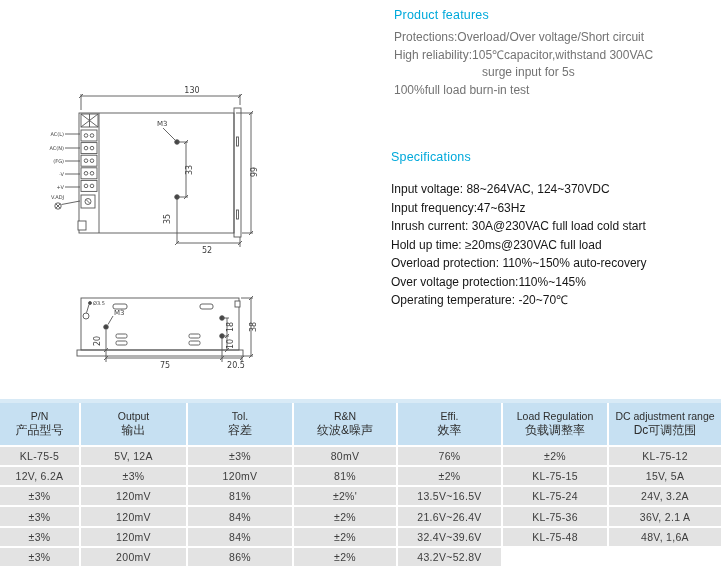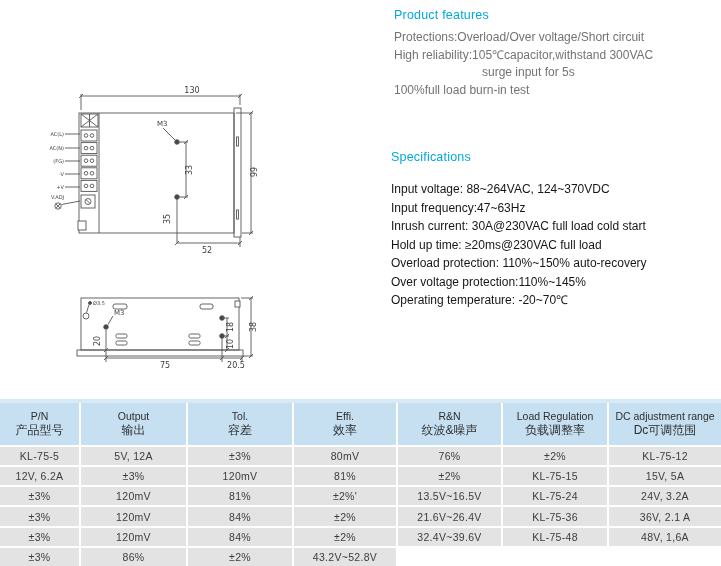--- a/index.html
+++ b/index.html
@@ -260,12 +260,12 @@
         <div class="th-zh">容差</div>
       </div>
       <div class="th">
+        <div class="th-en">R&amp;N</div>
+        <div class="th-zh">纹波&amp;噪声</div>
+      </div>
+      <div class="th">
         <div class="th-en">Effi.</div>
         <div class="th-zh">效率</div>
-      </div>
-      <div class="th">
-        <div class="th-en">R&amp;N</div>
-        <div class="th-zh">纹波&amp;噪声</div>
       </div>
       <div class="th">
         <div class="th-en">Load Regulation</div>

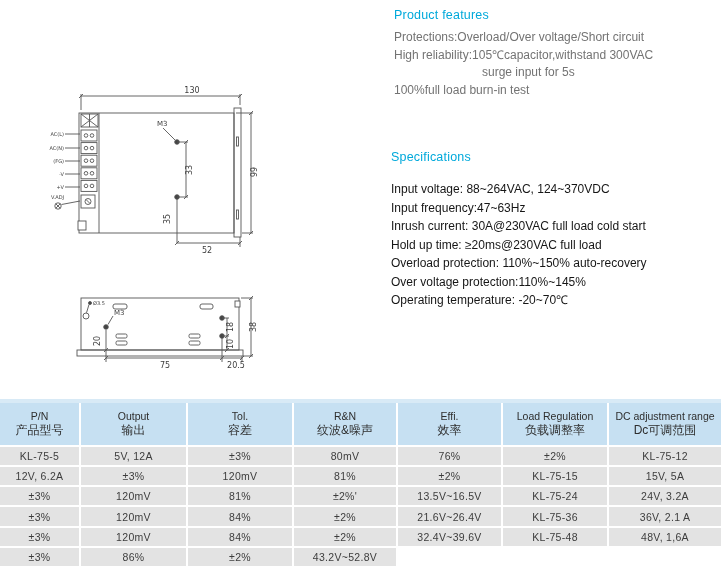--- a/index.html
+++ b/index.html
@@ -317,6 +317,7 @@
       <div class="td">KL-75-48</div>
       <div class="td">48V, 1,6A</div>
       <div class="td">±3%</div>
+      <div class="td">200mV</div>
       <div class="td">86%</div>
       <div class="td">±2%</div>
       <div class="td">43.2V~52.8V</div>

